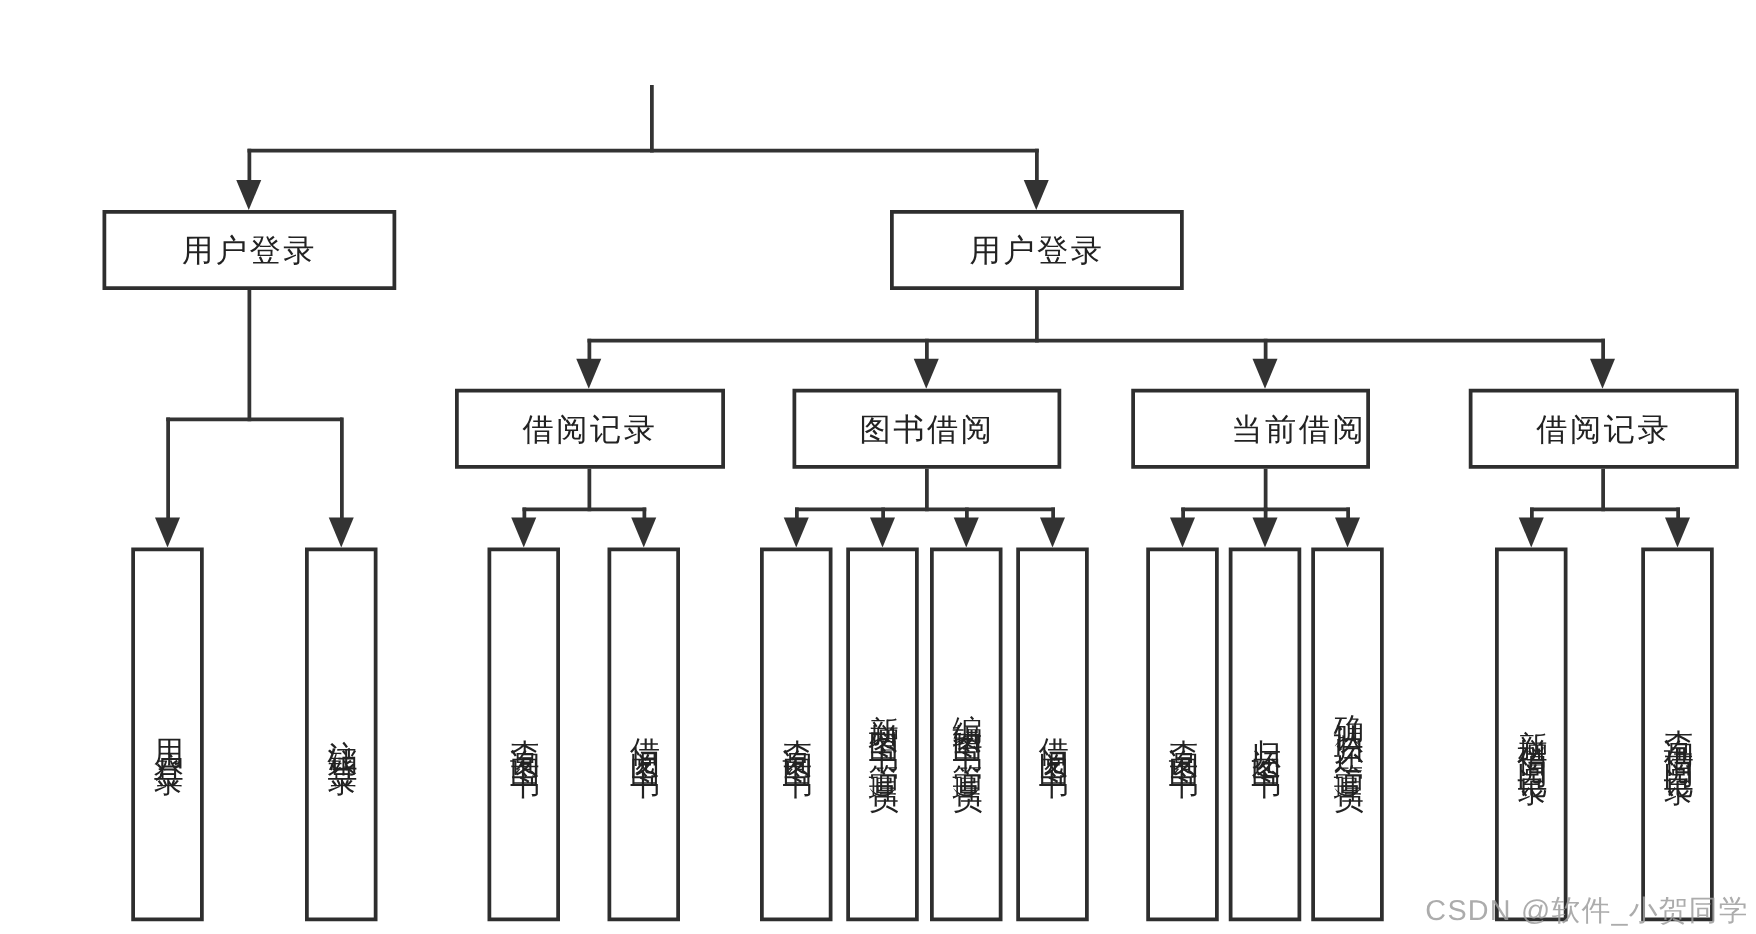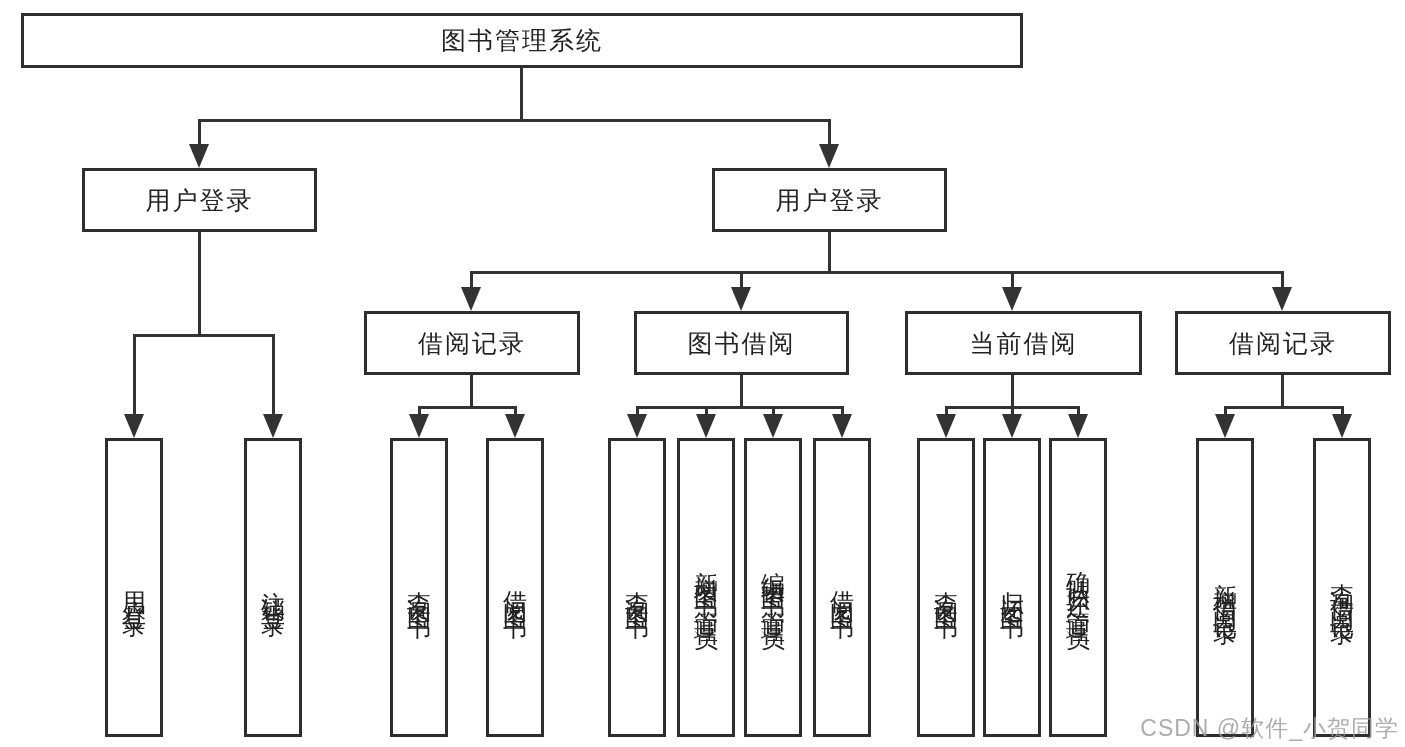--- a/index.html
+++ b/index.html
@@ -65,9 +65,6 @@
 
 <div id="stage">
 
-  <div class="hbox" style="left:21px;top:13px;width:1002px;height:55px;">
-    <span>图书管理系统</span>
-  </div>
 
   <div class="cl" style="left:520px;top:68px;width:3px;height:54px;"></div>
   <div class="cl" style="left:198px;top:119px;width:633px;height:3px;"></div>

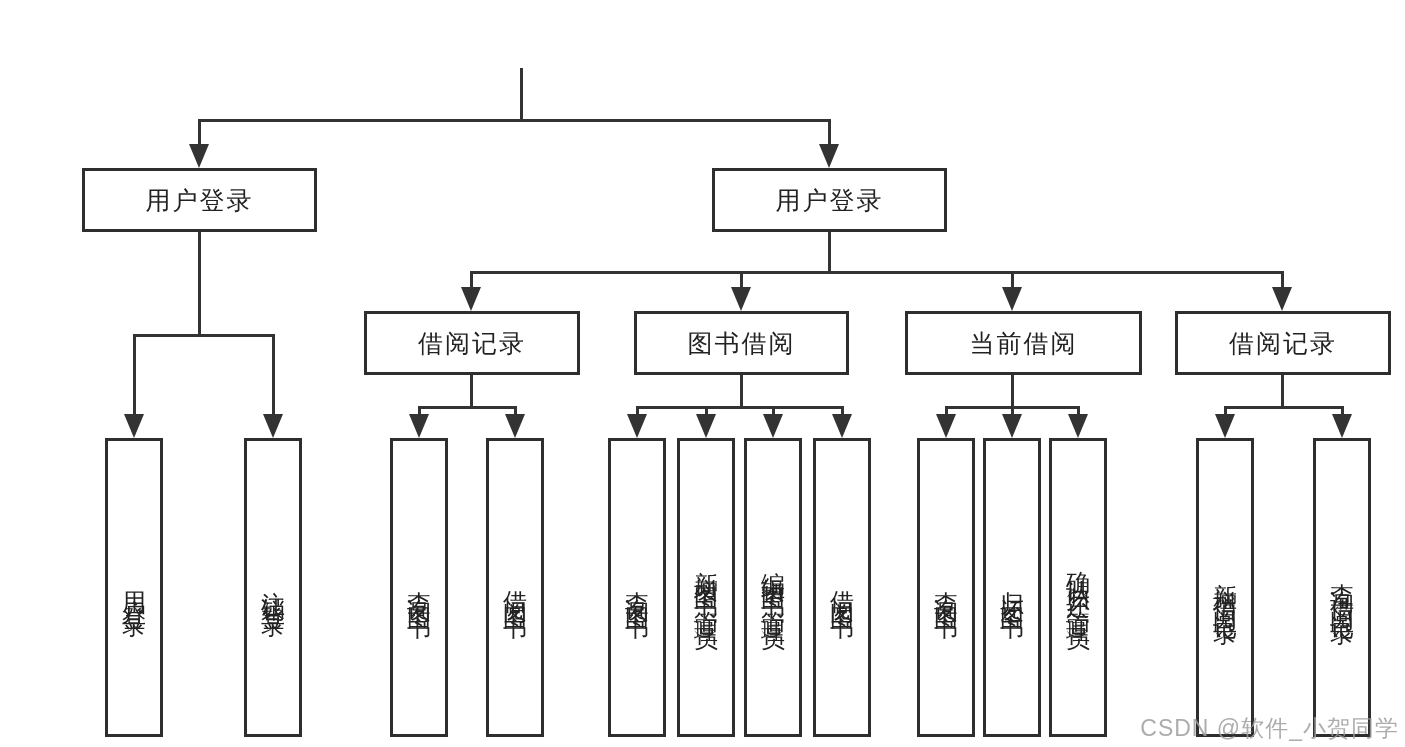--- a/index.html
+++ b/index.html
@@ -104,7 +104,7 @@
   <div class="hbox" style="left:634px;top:311px;width:215px;height:64px;">
     <span>图书借阅</span>
   </div>
-  <div class="hbox" style="left:905px;top:311px;width:237px;height:64px;">
+  <div class="hbox" style="left:905px;top:311px;width:191px;height:64px;justify-content:flex-end;">
     <span>当前借阅</span>
   </div>
   <div class="hbox" style="left:1175px;top:311px;width:216px;height:64px;">

